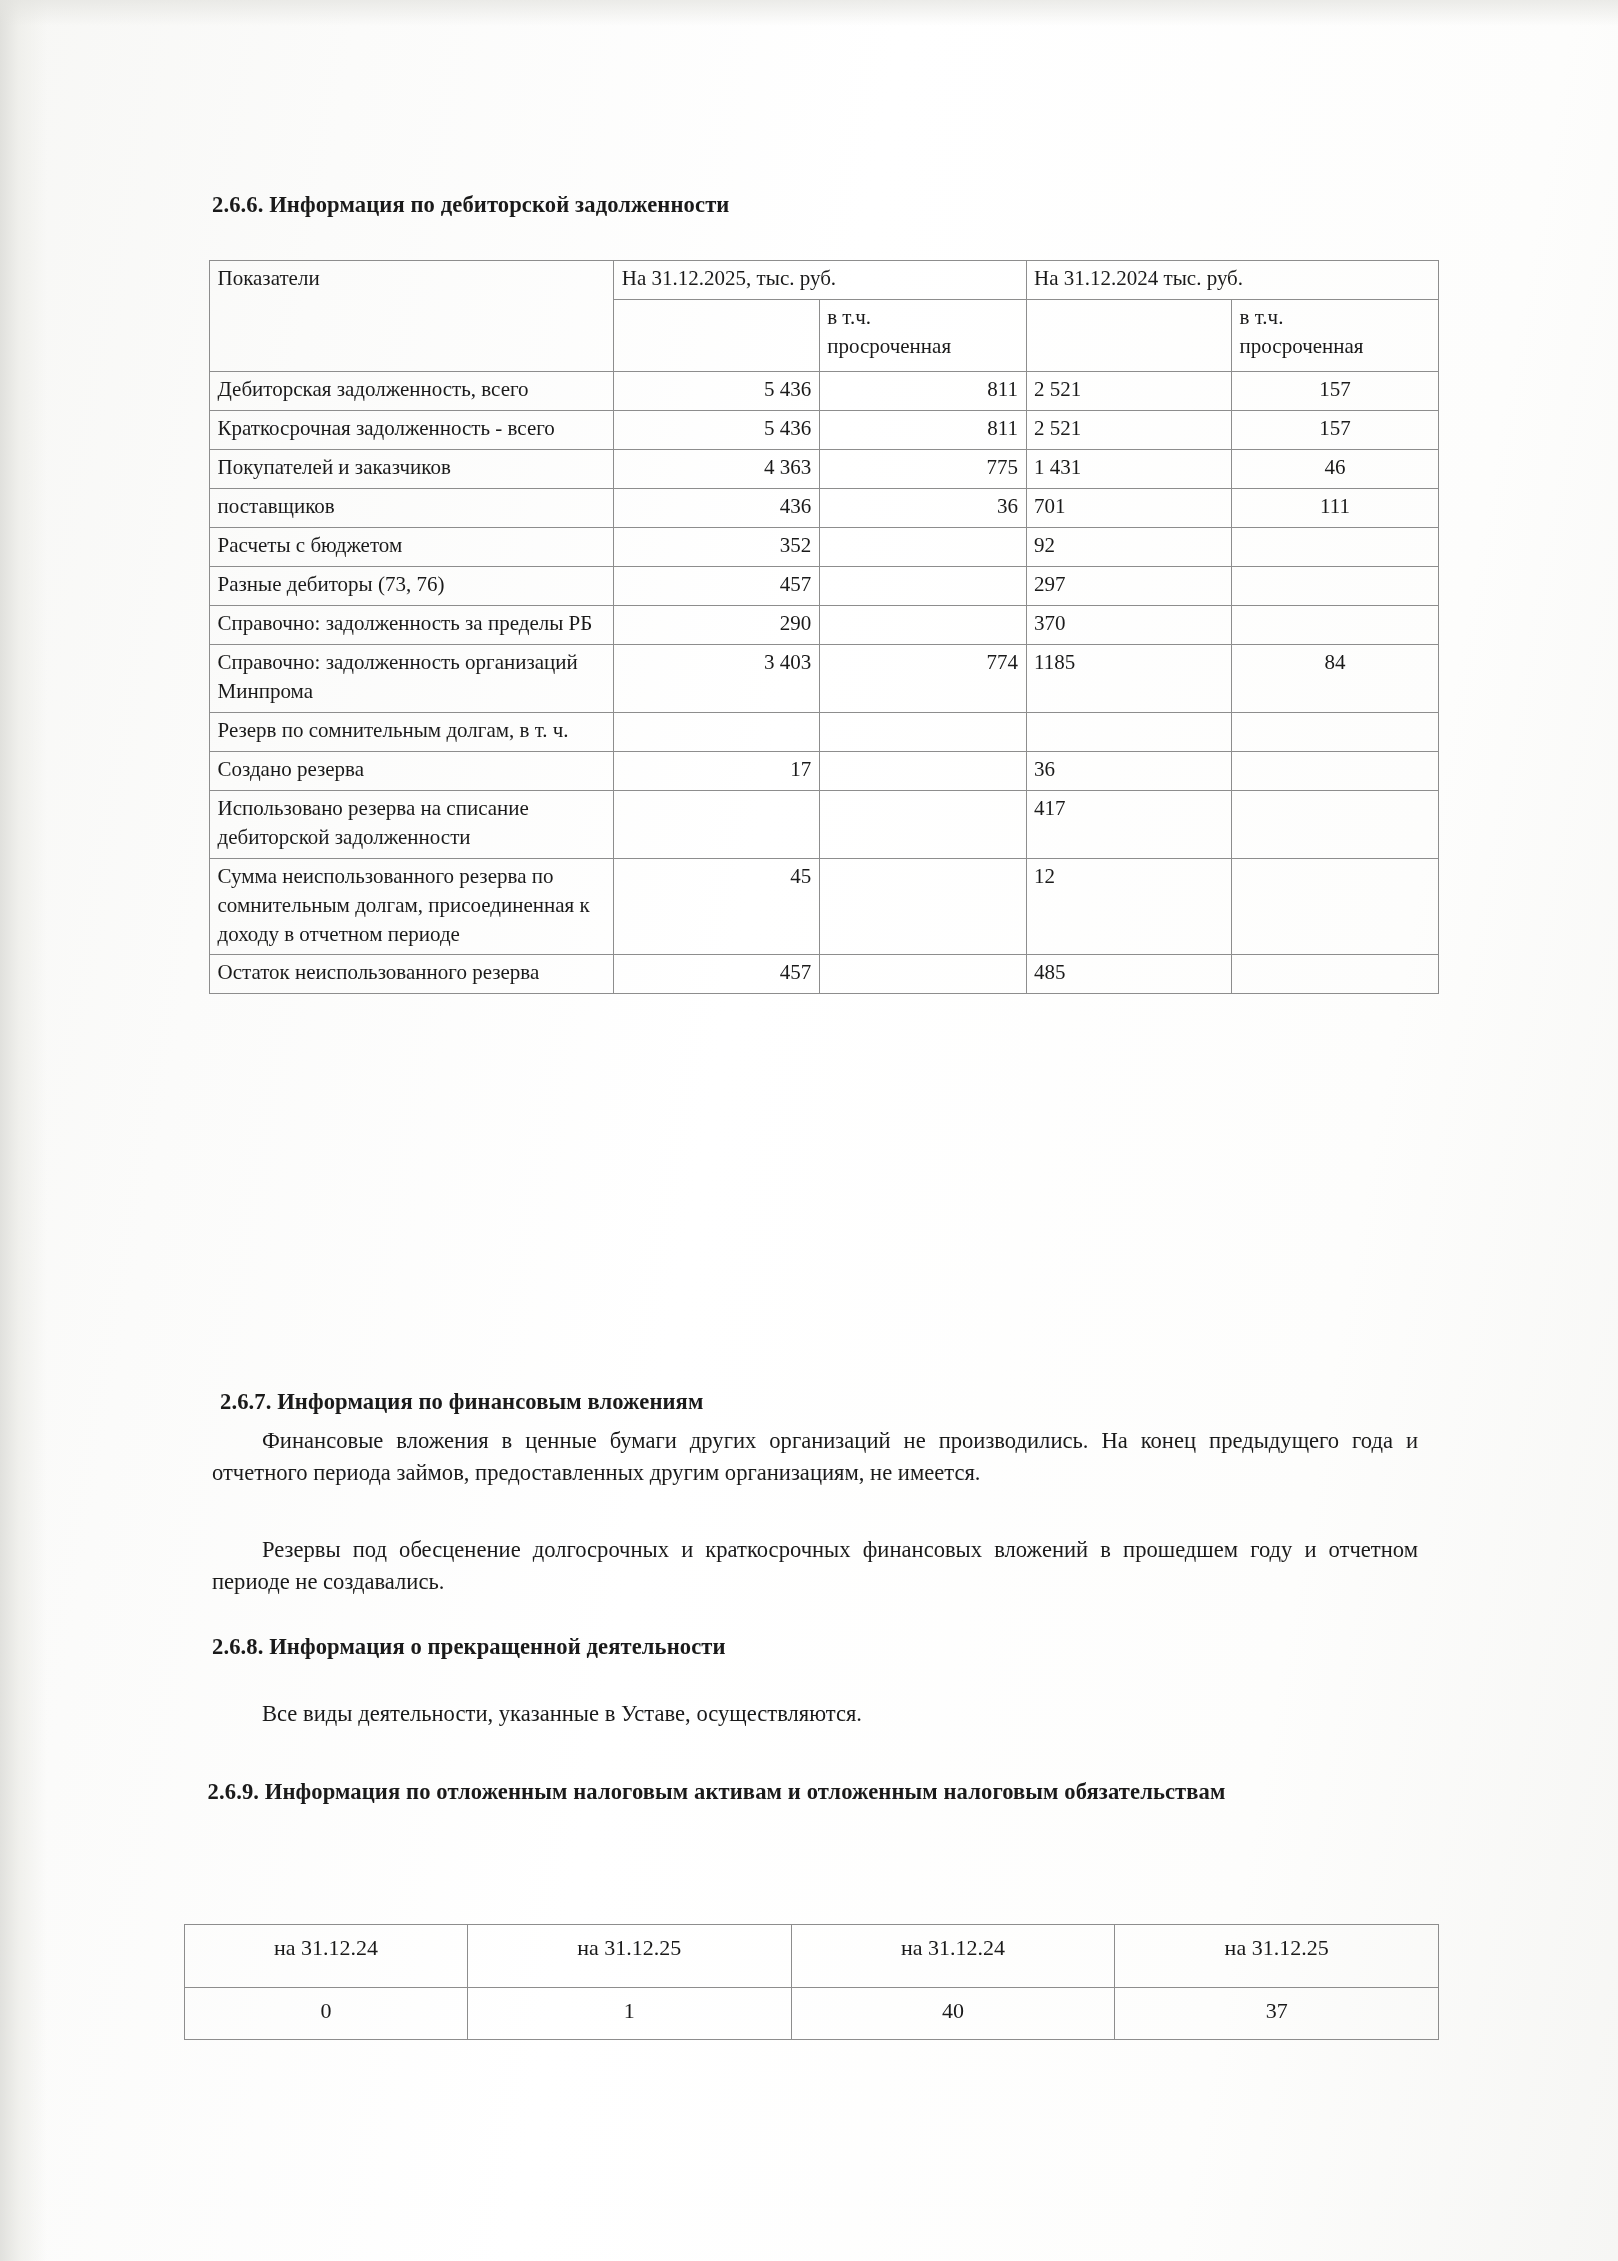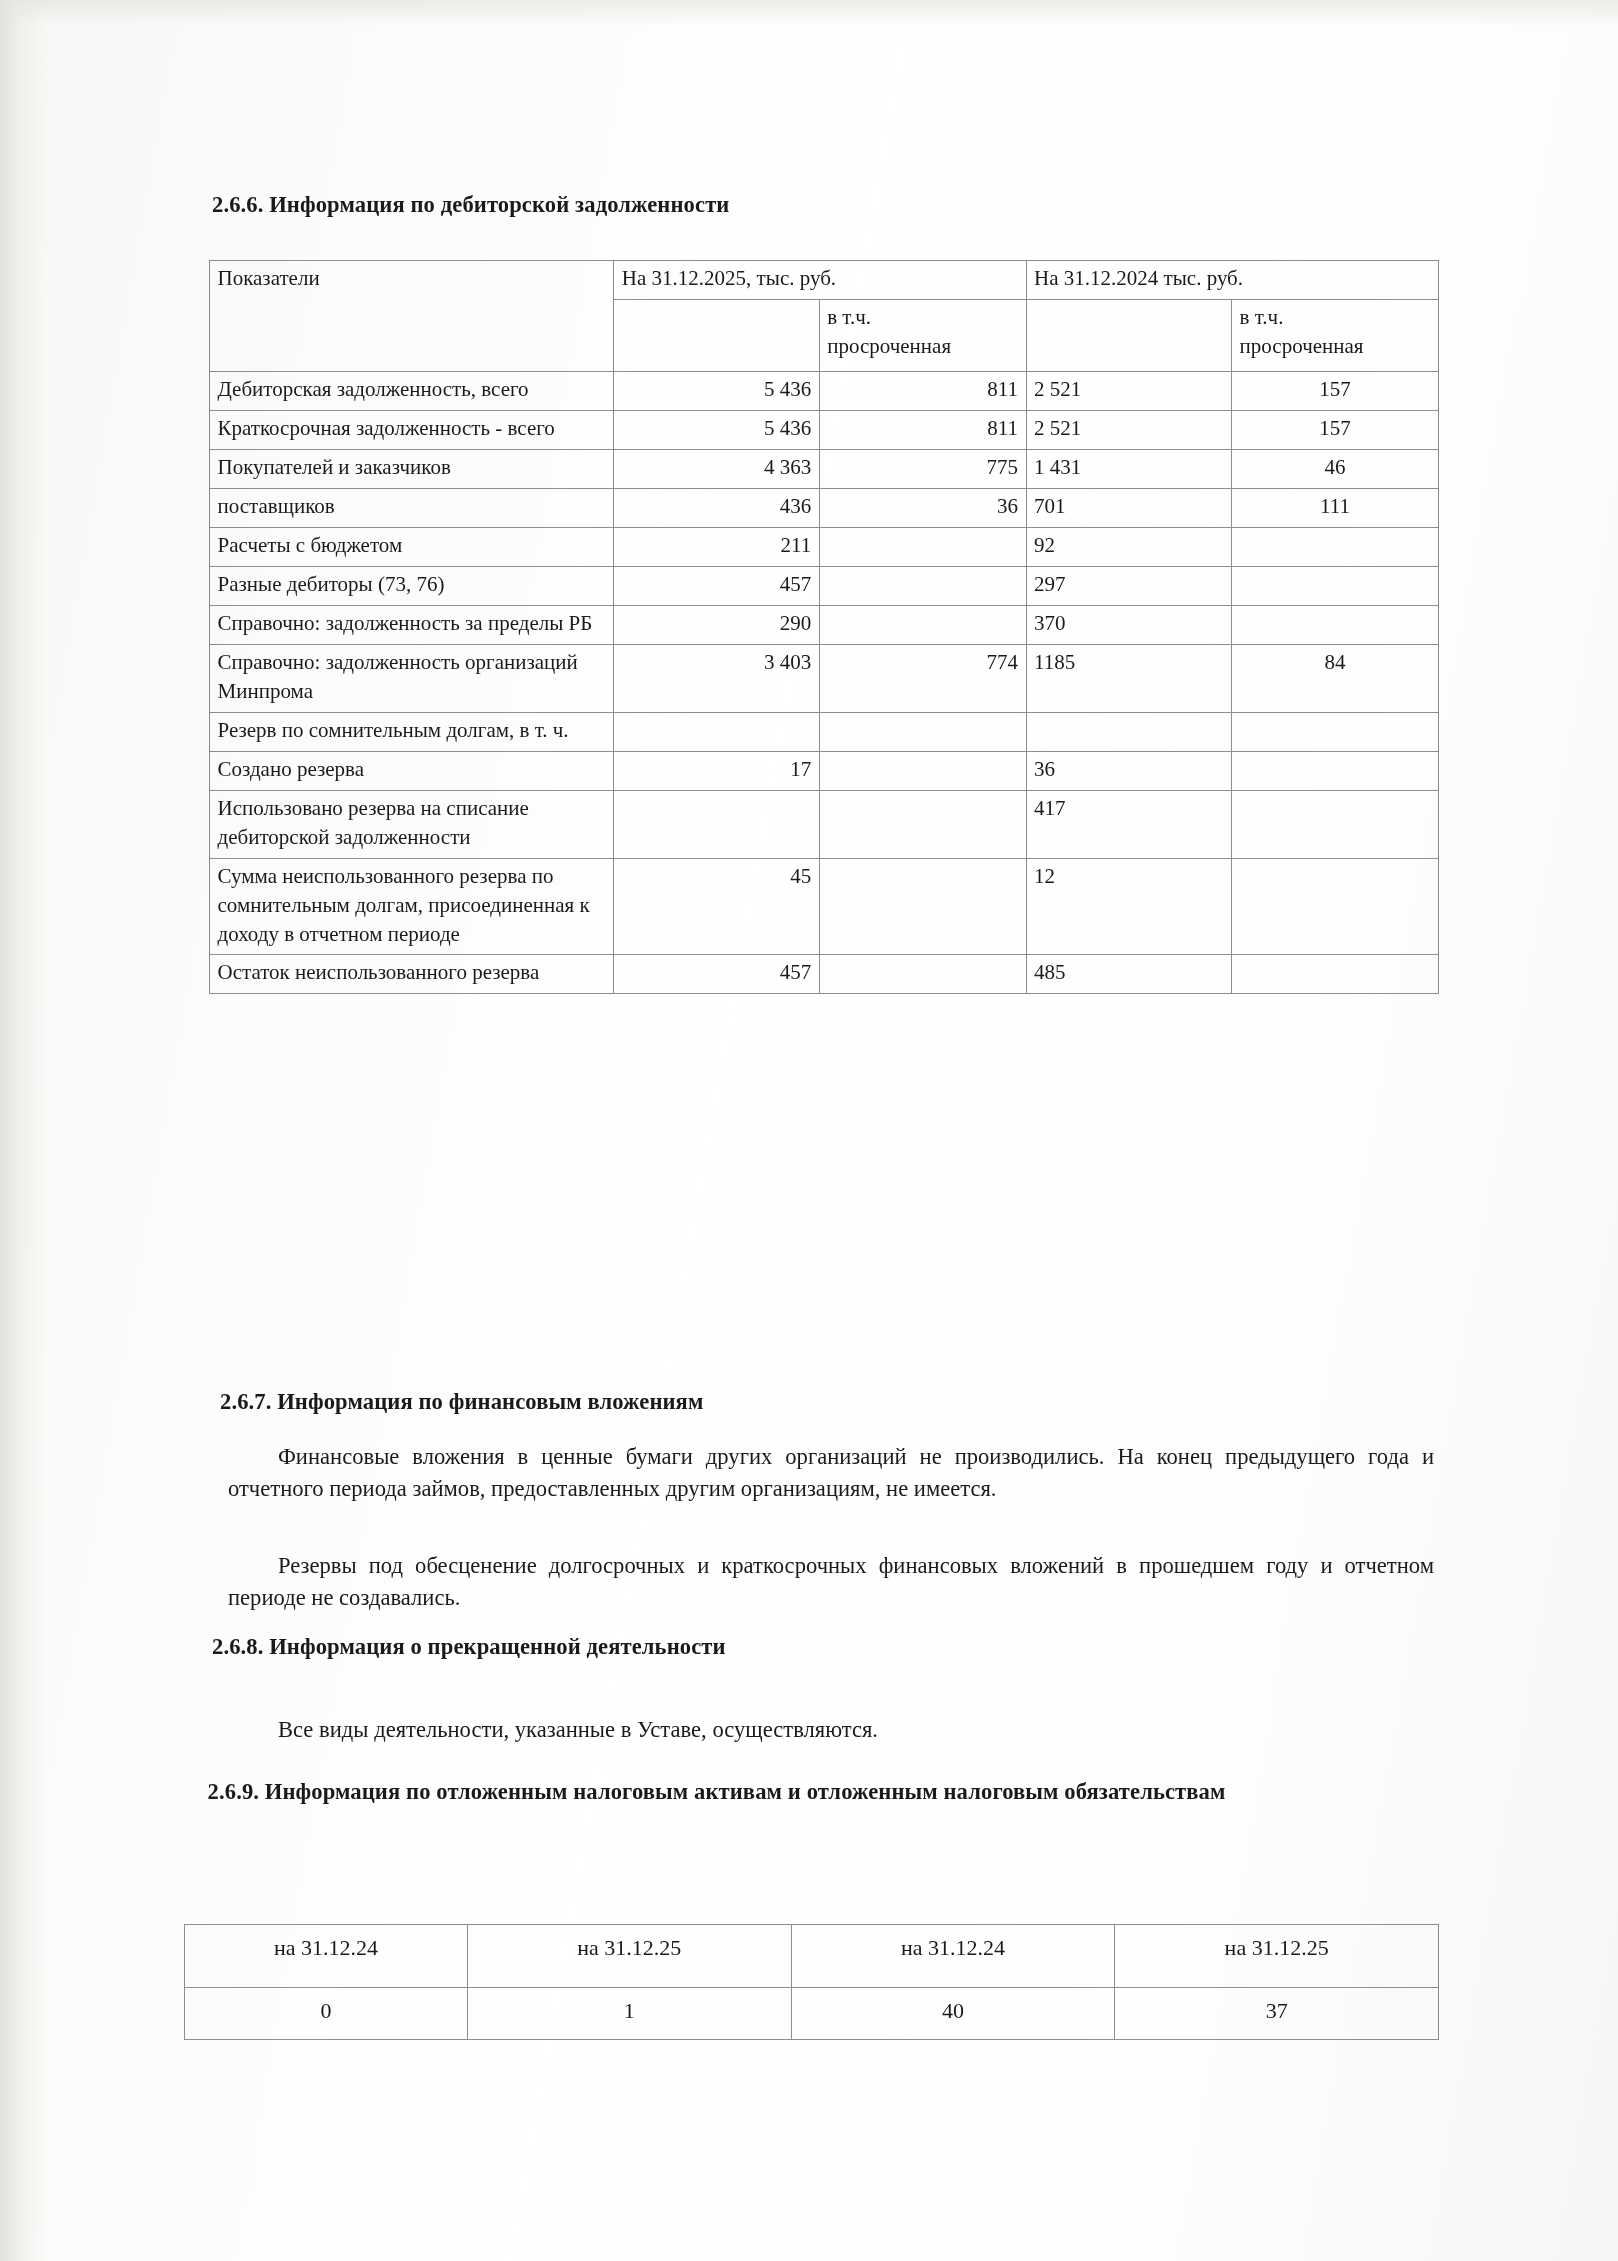--- a/index.html
+++ b/index.html
@@ -153,7 +153,7 @@
           </tr>
         <tr>
             <td class="c-label">Расчеты с бюджетом</td>
-            <td class="c-v1">211</td>
+            <td class="c-v1">352</td>
             <td class="c-v2"></td>
             <td class="c-v3">92</td>
             <td class="c-v4"></td>

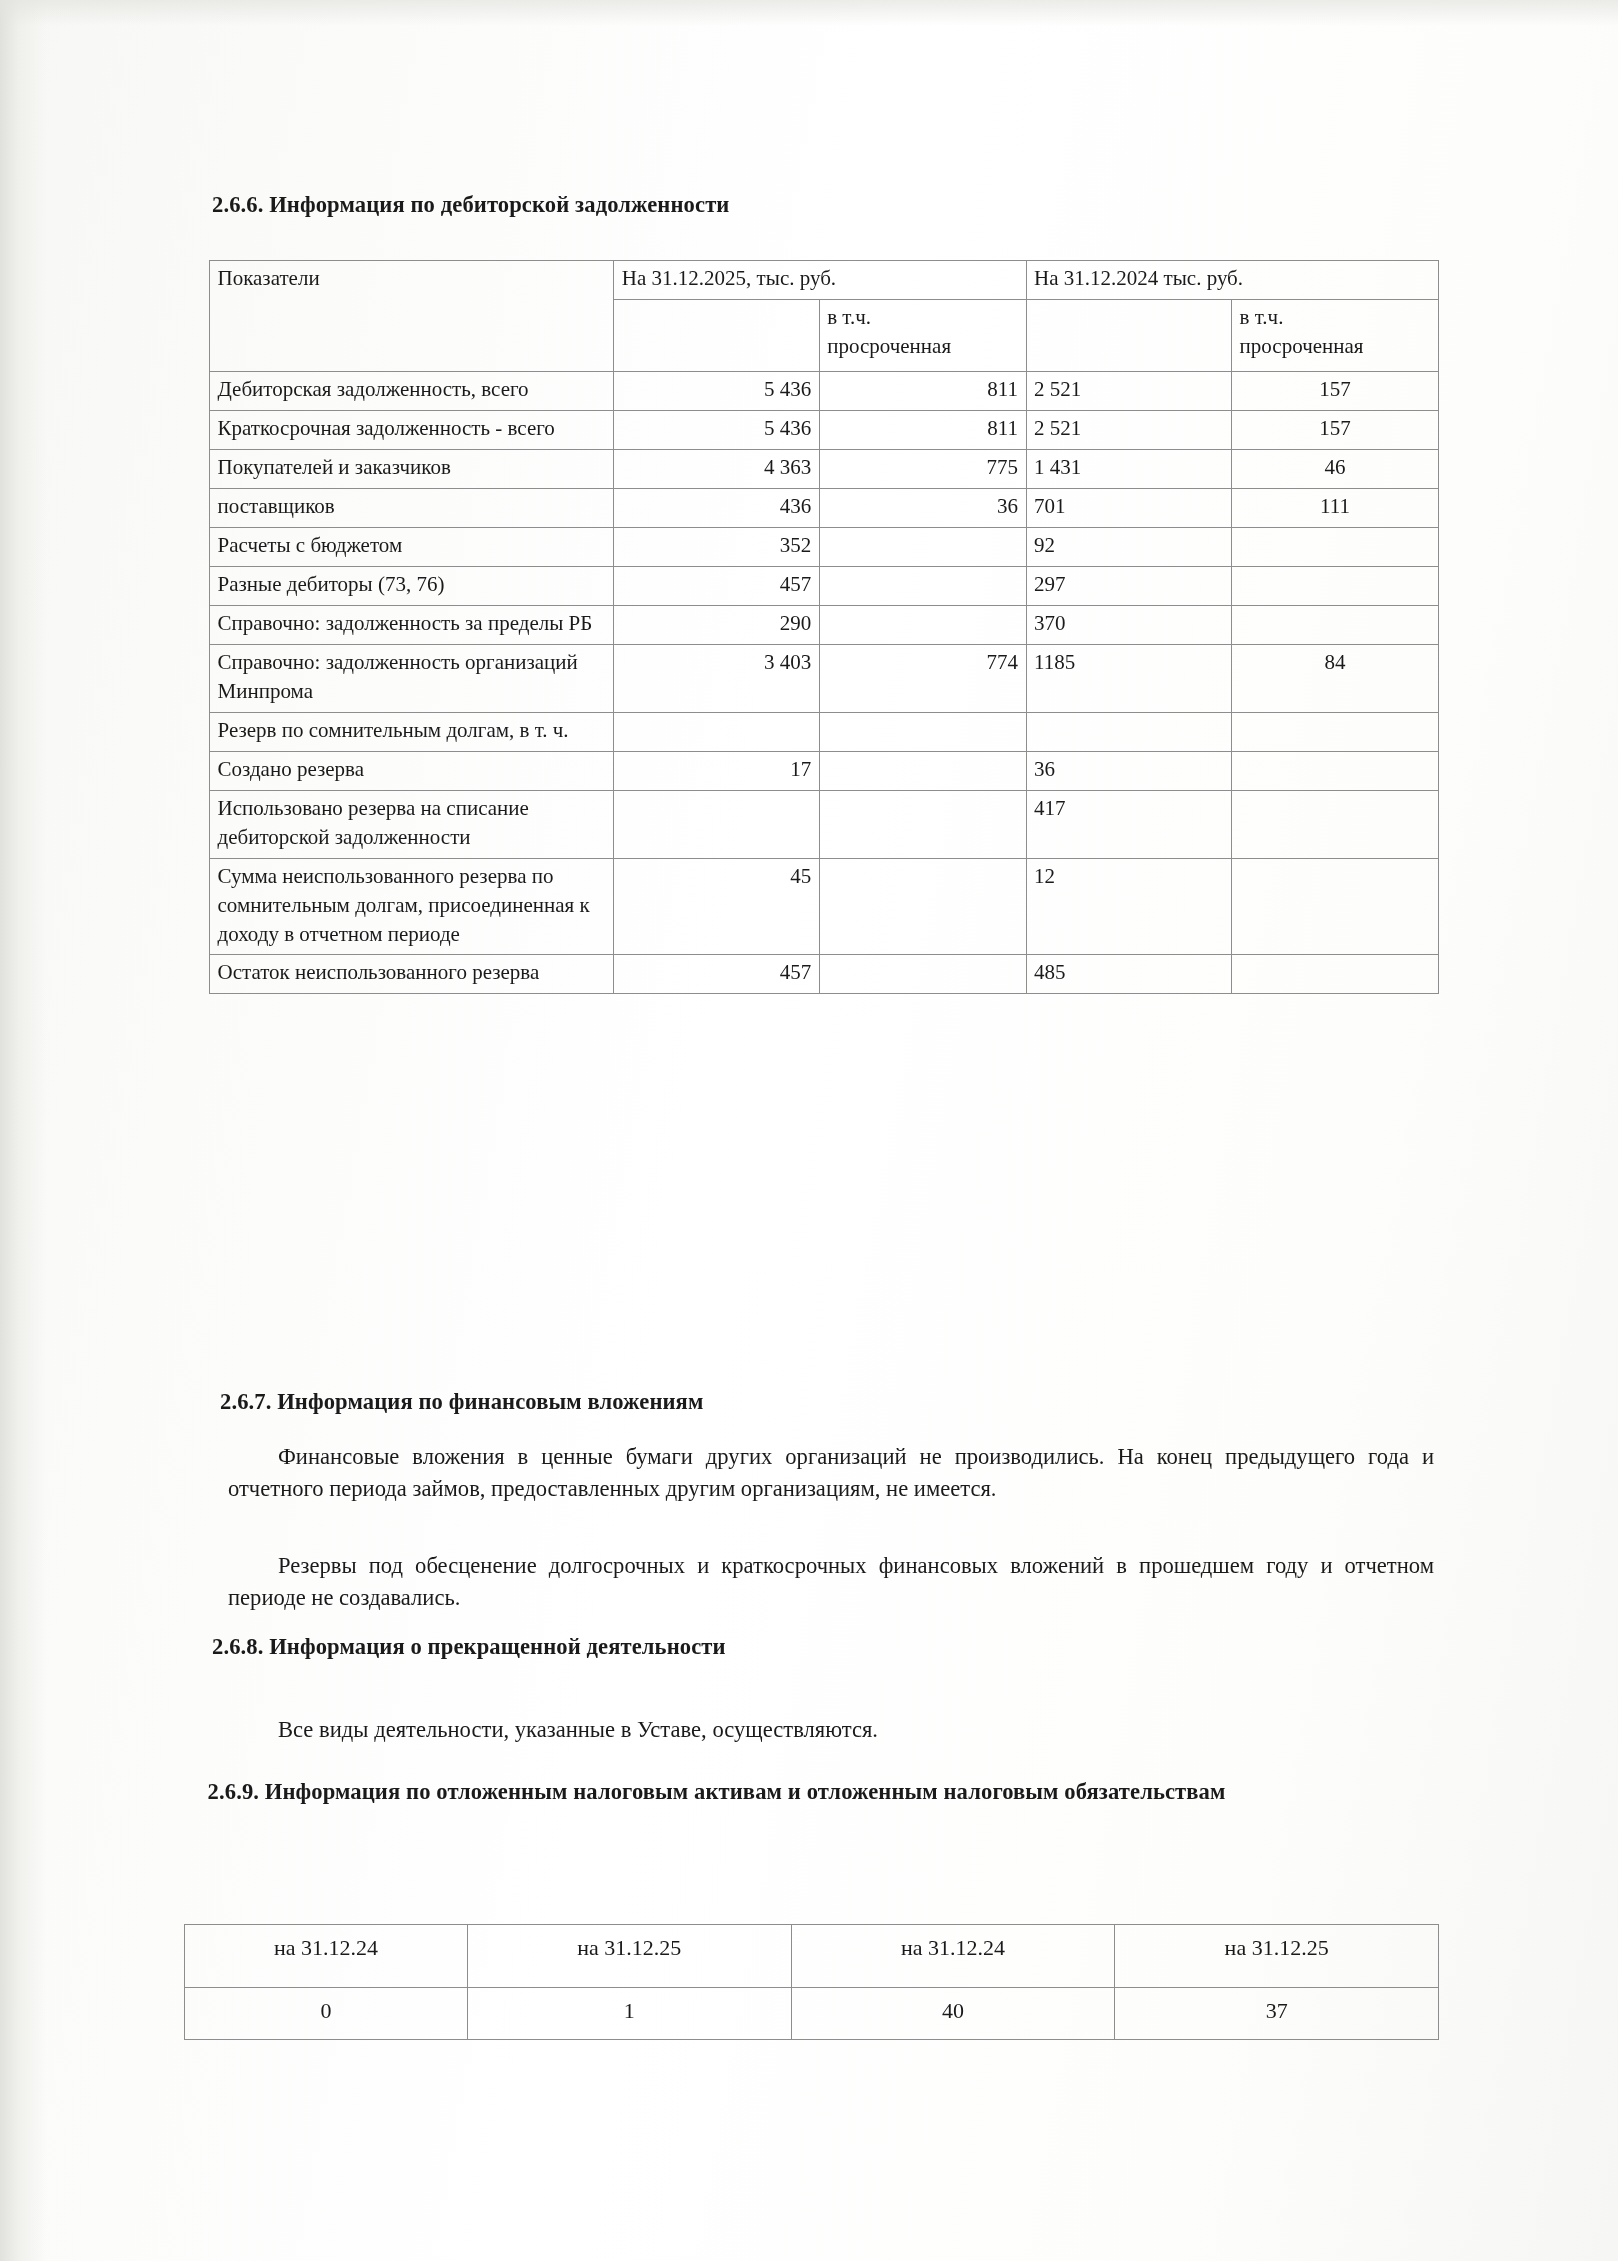--- a/index.html
+++ b/index.html
@@ -42,7 +42,7 @@
   p.body {
     font-size:22.6px;
     line-height:1.42;
-    margin:16px;
+    margin:0;
     text-align:justify;
     text-indent:50px;
   }

